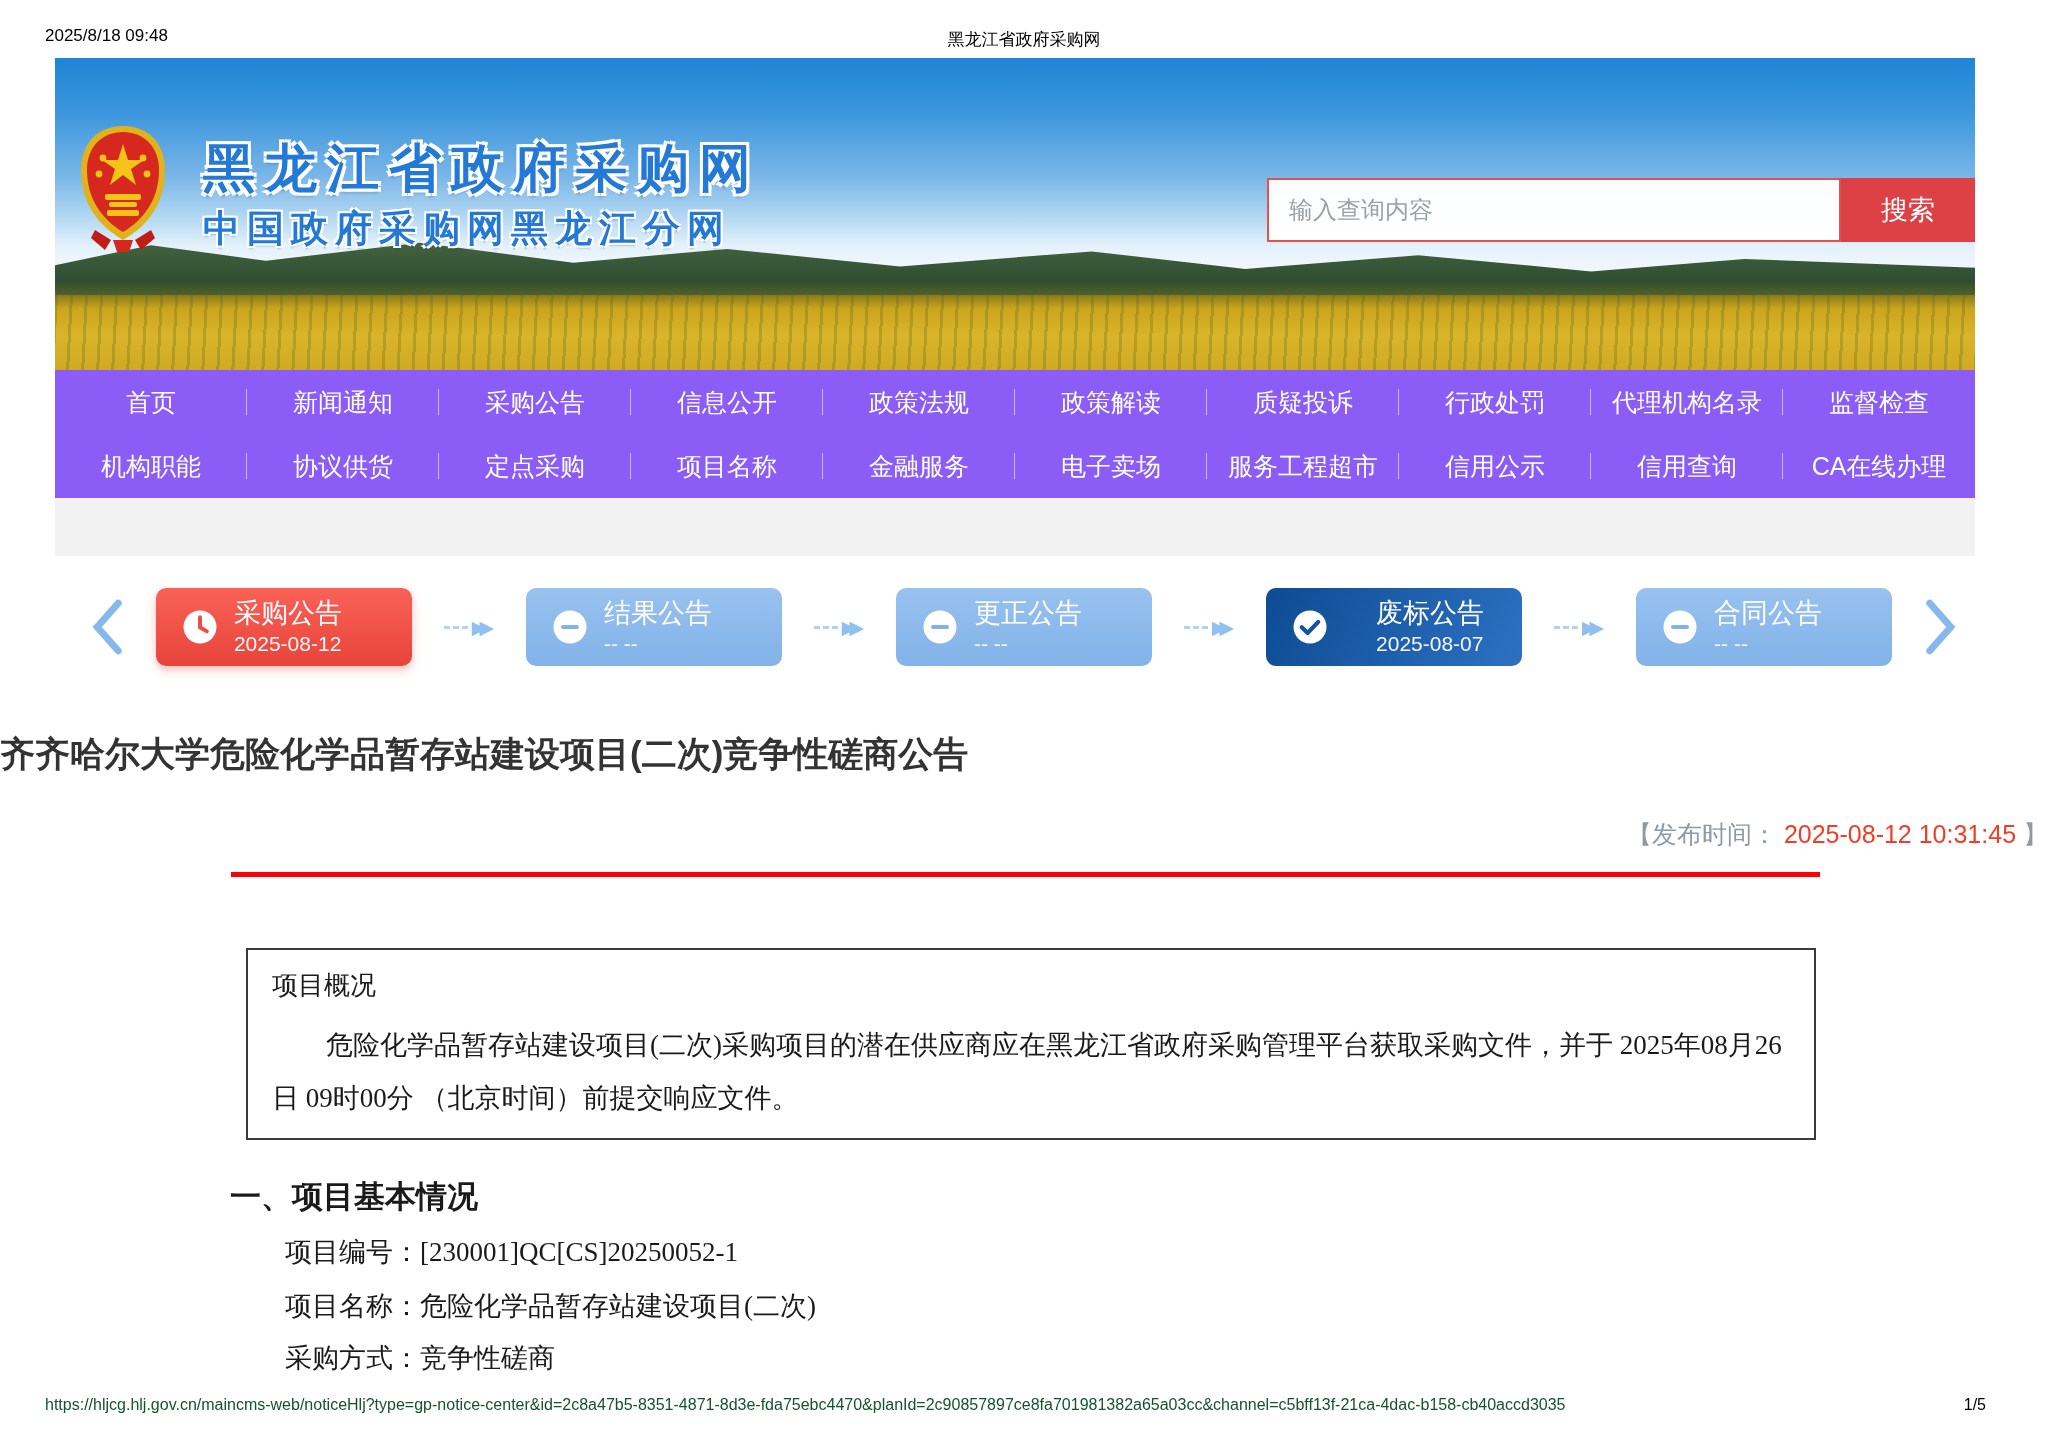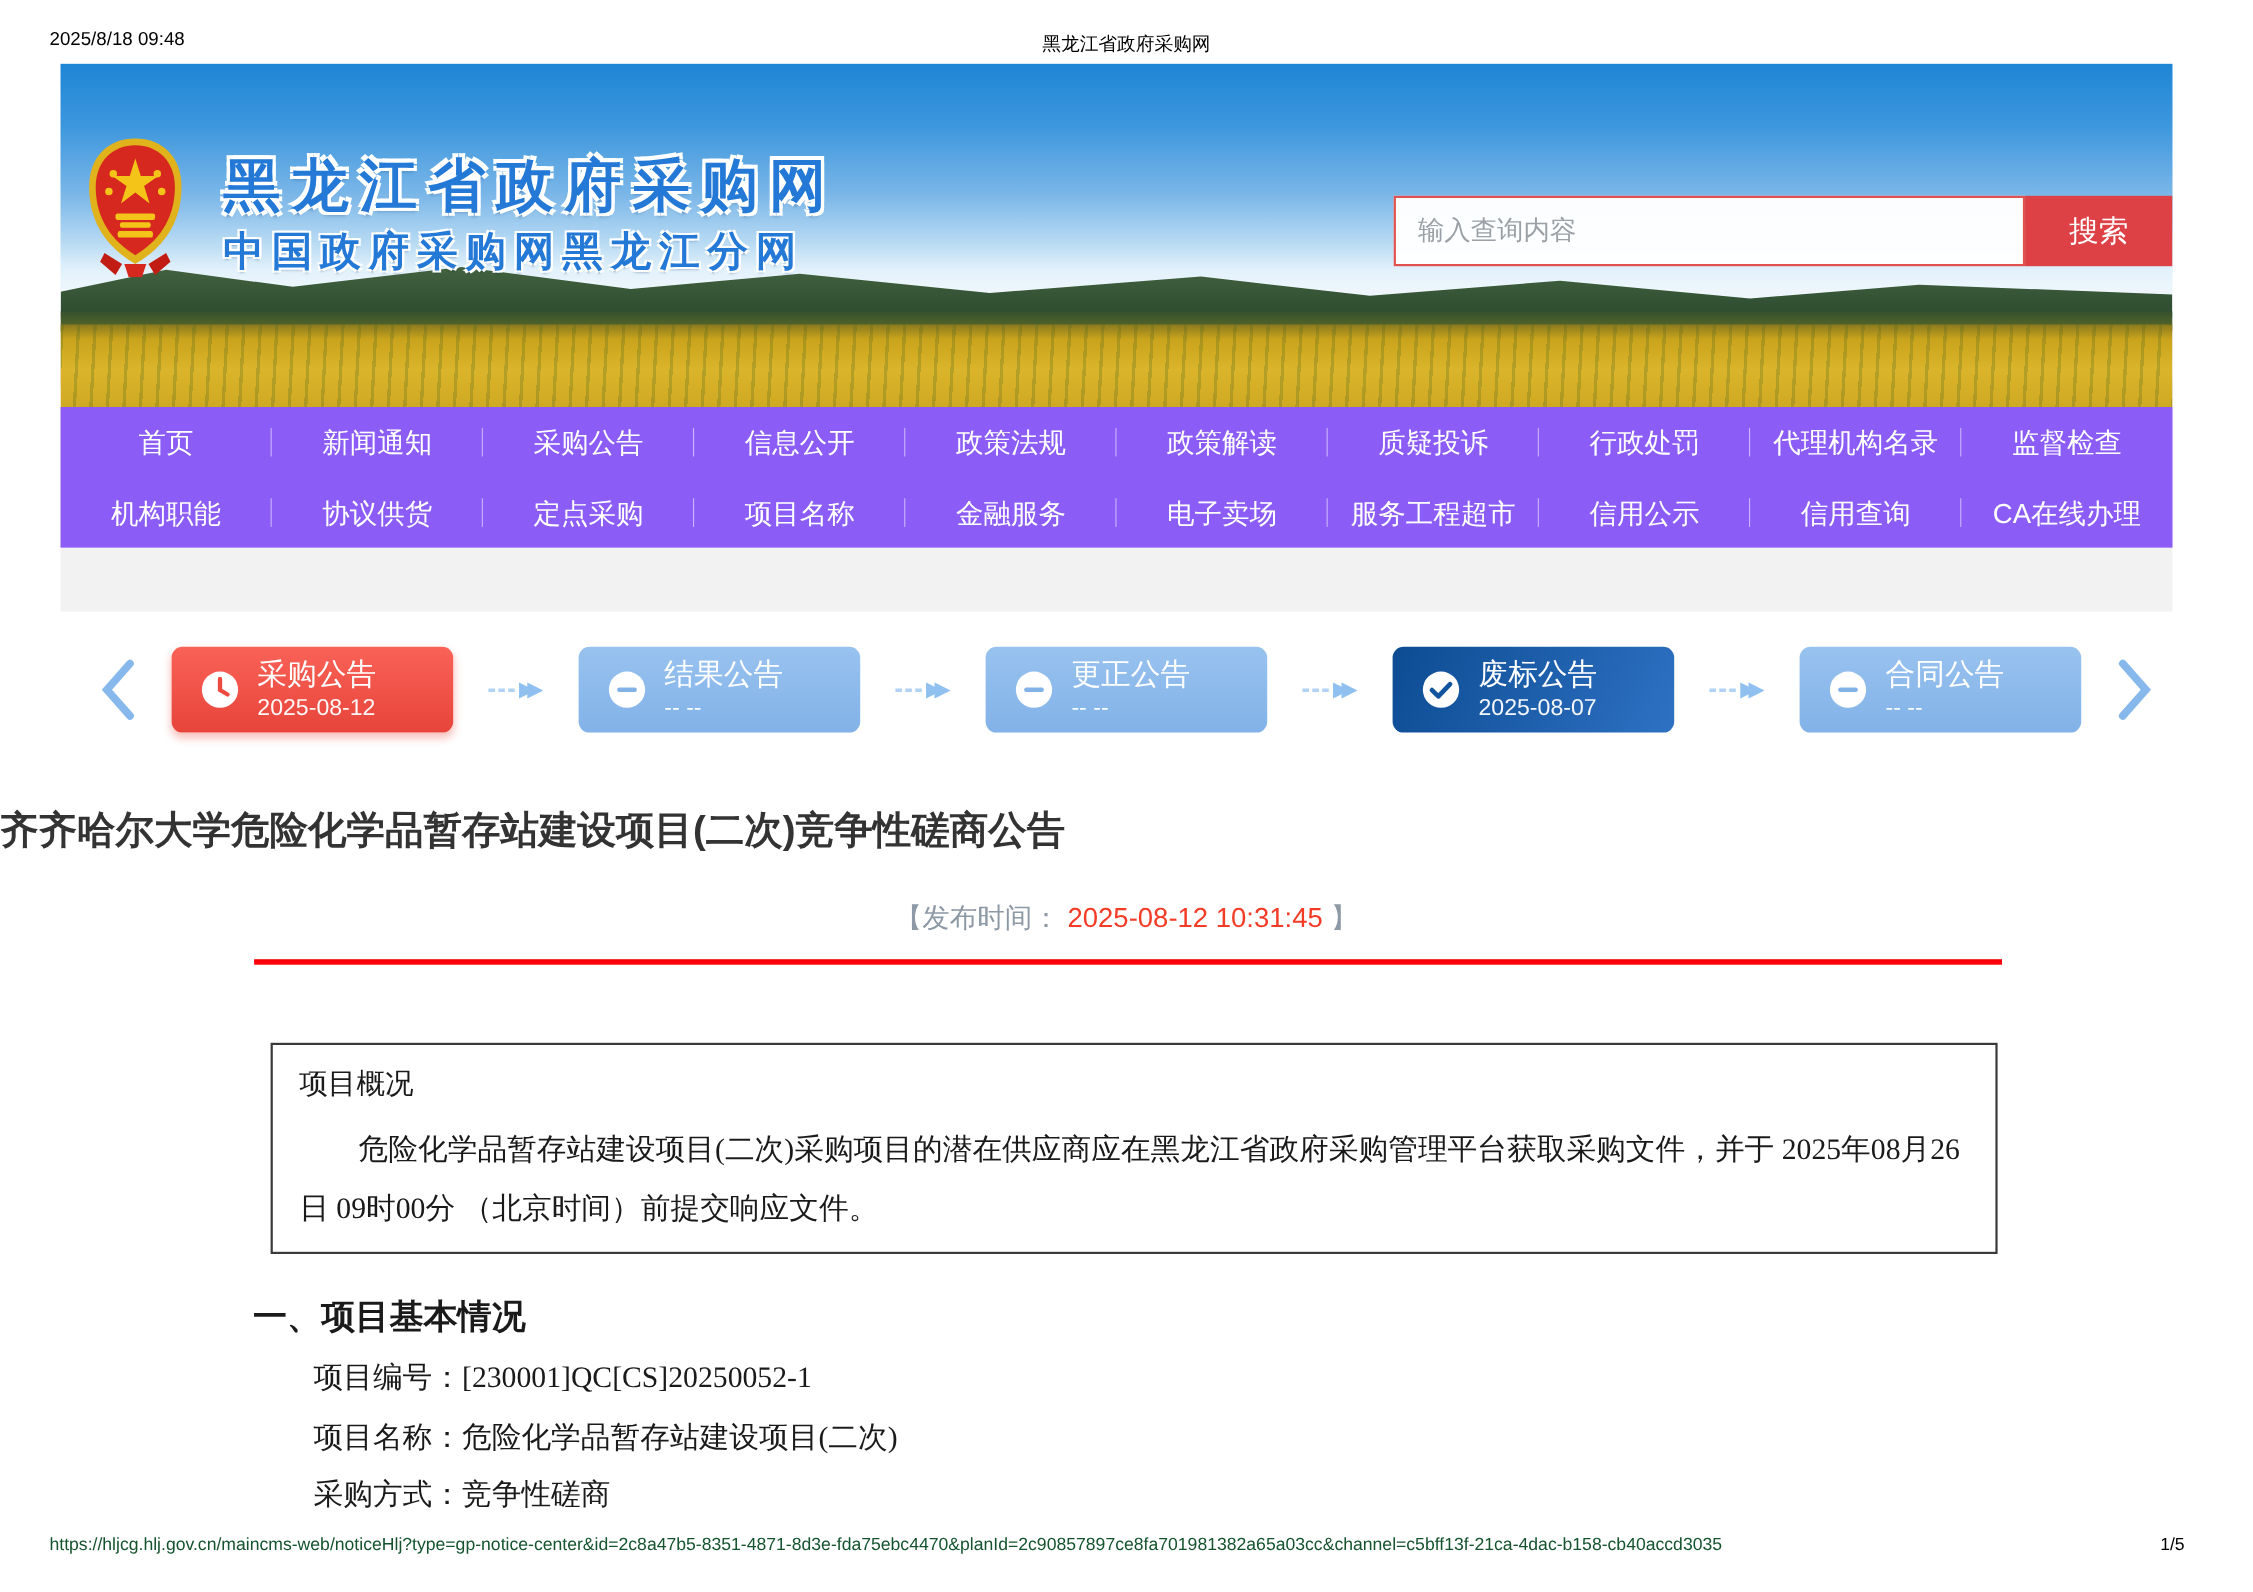--- a/index.html
+++ b/index.html
@@ -54,7 +54,7 @@
     color:#fff; cursor:pointer; padding-left:26px; flex:0 0 auto; }
   .step-red { background:linear-gradient(180deg,#fa6257,#e7443a); box-shadow:0 4px 8px rgba(231,68,58,.35); }
   .step-blue-light { background:linear-gradient(180deg,#98c2ef,#82b2e8); }
-  .step-blue-dark { background:linear-gradient(115deg,#0d4c93,#2e71c3); }
+  .step-blue-dark { background:linear-gradient(115deg,#0d4c93,#2e71c3);gap:32px; }
   .step-icon { width:36px; height:36px; flex:0 0 auto; margin-right:16px; }
   .step-texts { display:flex; flex-direction:column; line-height:1.25; }
   .step-label { font-size:27px; }

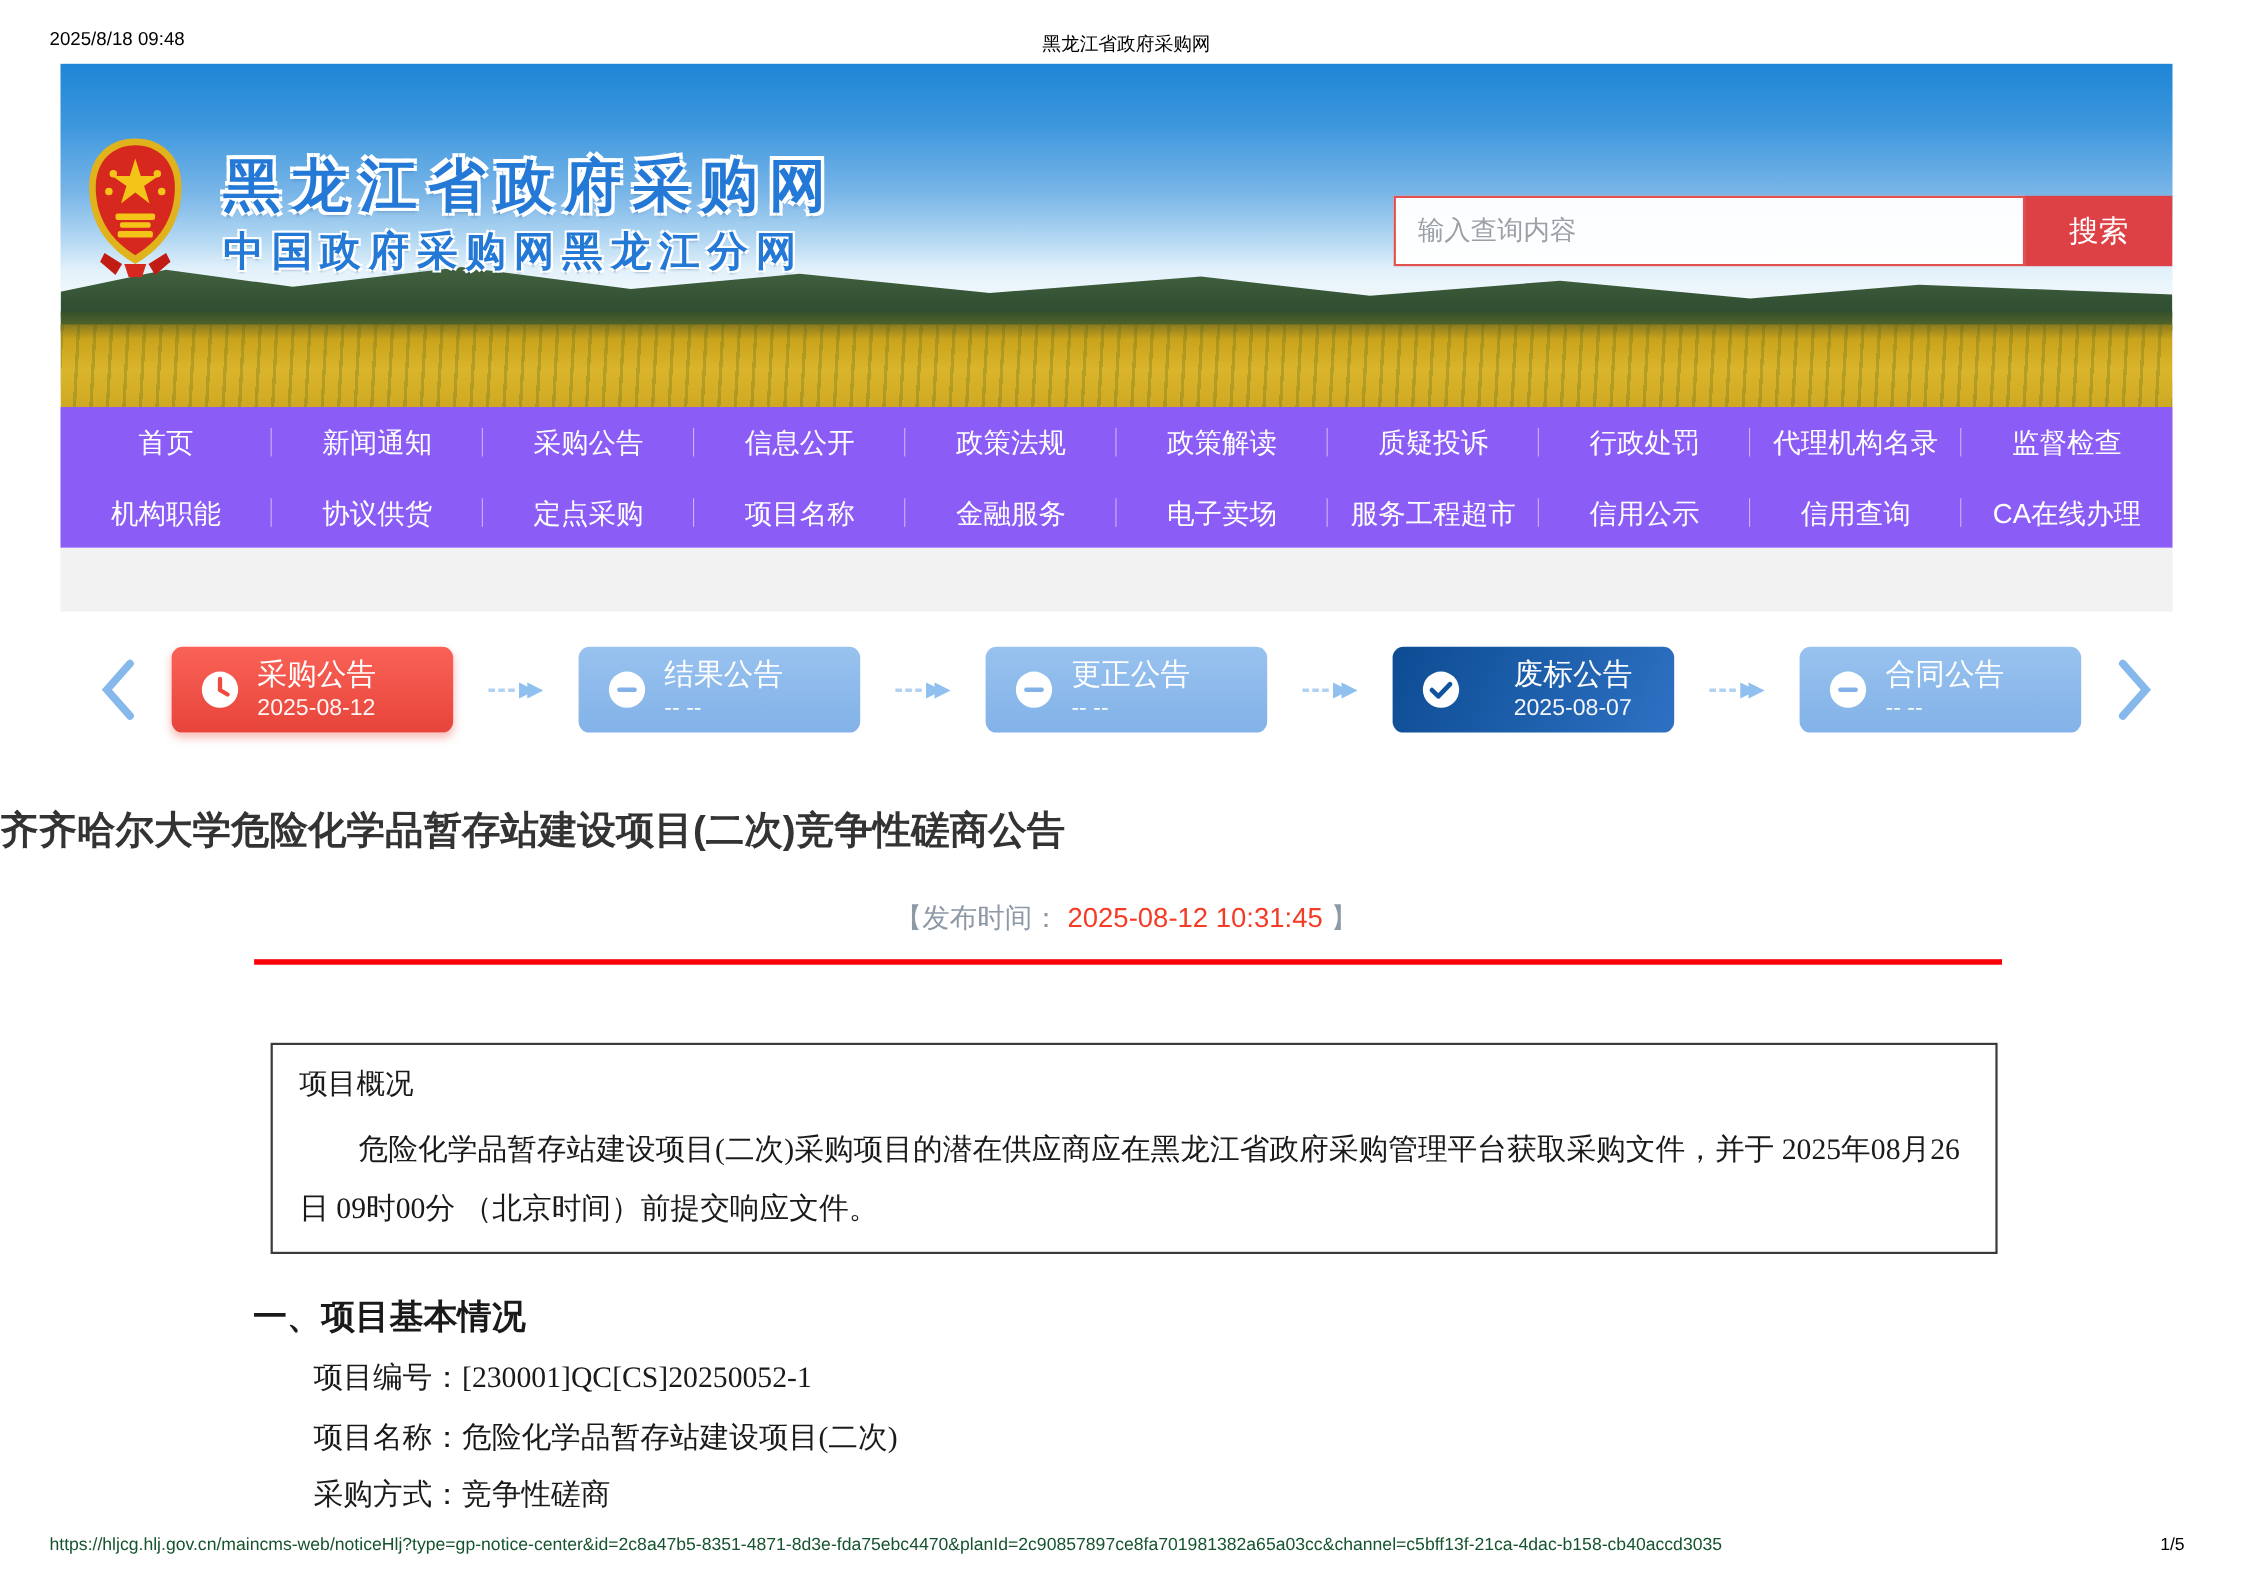--- a/index.html
+++ b/index.html
@@ -66,7 +66,7 @@
   
   .article-title { position:absolute; left:0; right:0; top:731px; 
     font-size:35px; font-weight:bold; color:#333; }
-  .publish-line { position:absolute; left:0; right:0; top:818px; text-align:center; font-size:25px; }
+  .publish-line { position:absolute; left:0; right:0; top:818px; text-align:right; font-size:25px; }
   .publish-gray { color:#8e99a6; }
   .publish-time { color:#f43b26; }
   .red-divider { position:absolute; left:231px; top:872px; width:1589px; height:5px; background:#fb0006; }

